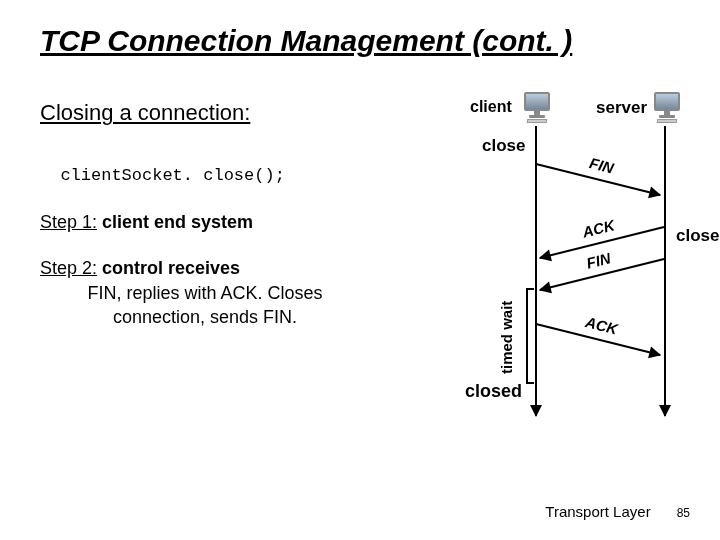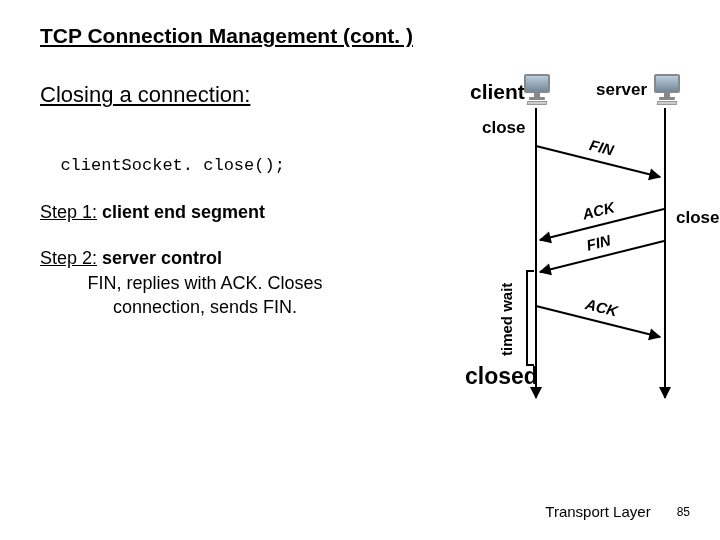--- a/index.html
+++ b/index.html
@@ -18,9 +18,10 @@
     height: 100%;
   }
   .title {
-    font-size: 21px;
+    font-size: 30px;
     text-decoration: underline;
-    margin-bottom: 32px;
+    margin-bottom: 40px;
+    font-style: italic;
   }
   .content {
     display: flex;

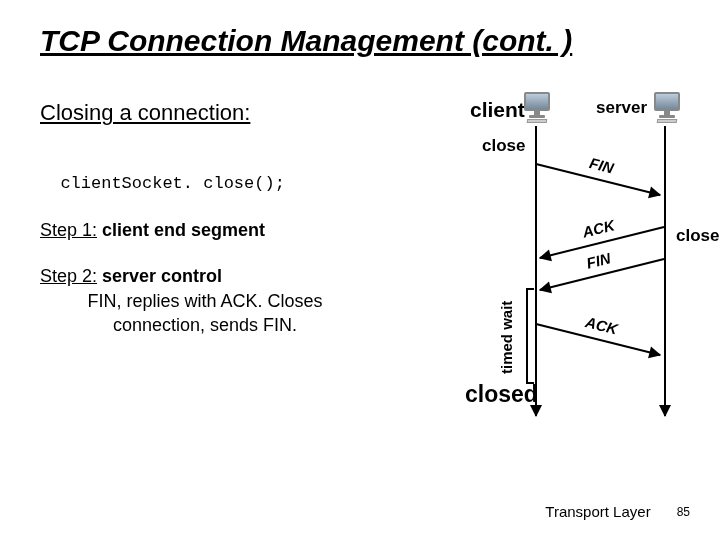--- a/index.html
+++ b/index.html
@@ -35,7 +35,7 @@
   .subhead {
     font-size: 22px;
     text-decoration: underline;
-    margin-bottom: 18px;
+    margin-bottom: 10px;
   }
   .para {
     margin-bottom: 22px;

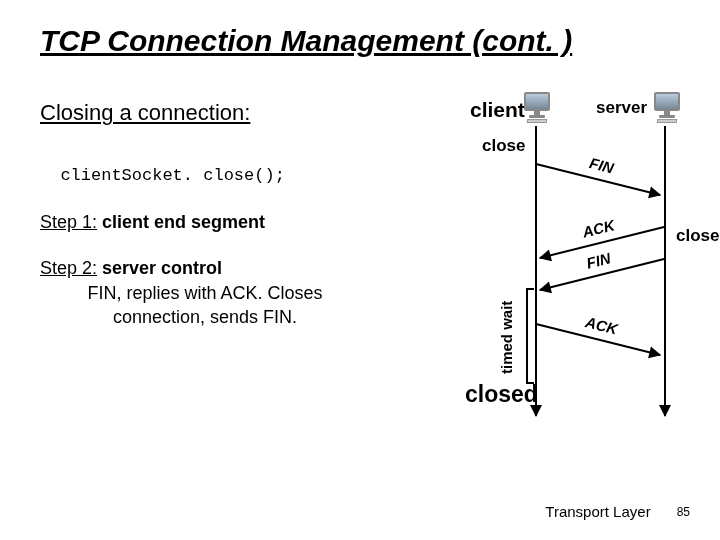--- a/index.html
+++ b/index.html
@@ -52,7 +52,7 @@
     position: absolute;
     top: 0px;
     left: 110px;
-    font-size: 21px;
+    font-size: 16px;
     font-weight: bold;
   }
   .lbl-server {

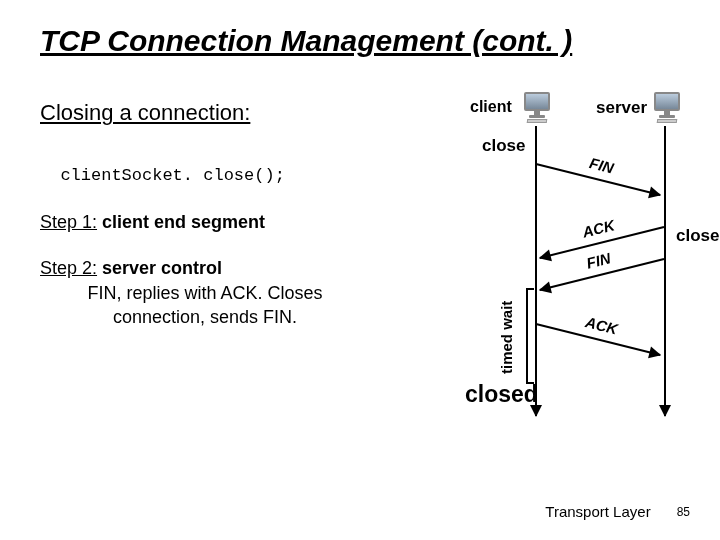--- a/index.html
+++ b/index.html
@@ -184,7 +184,7 @@
       </div>
 
       <div class="para">
-        <span class="step-lead">Step 1:</span><b> client end segment</b><br>
+        <span class="step-lead">Step 1:</span><b> client end system</b><br>
       </div>
 
       <div class="para">

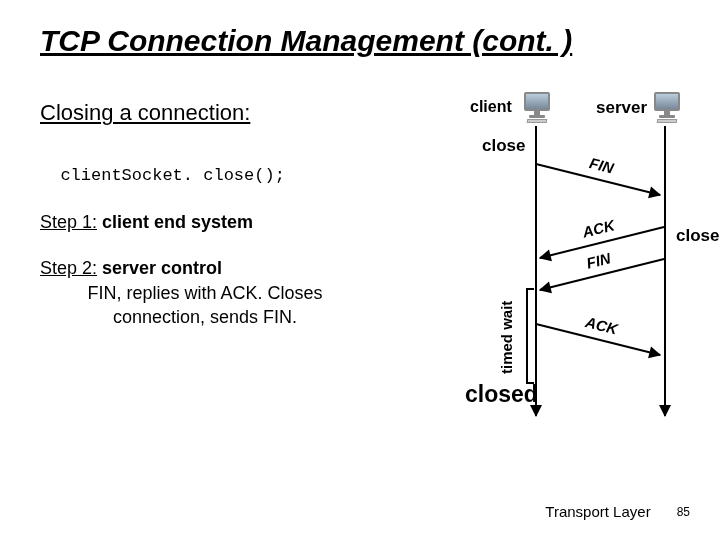--- a/index.html
+++ b/index.html
@@ -188,7 +188,7 @@
       </div>
 
       <div class="para">
-        <span class="step-lead">Step 2:</span><b> server control</b><br>
+        <span class="step-lead">Step 2:</span><b> control receives</b><br>
         <span style="display:inline-block; padding-left:20px;text-align:center;">FIN, replies with ACK. Closes connection, sends FIN.</span>
       </div>
 

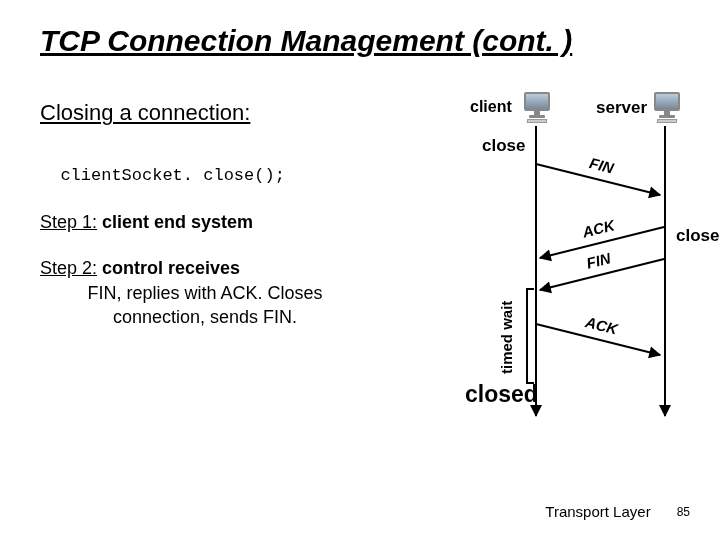--- a/index.html
+++ b/index.html
@@ -107,7 +107,7 @@
   .closed-lbl {
     position: absolute;
     top: 283px; left: 105px;
-    font-size: 23px; font-weight: bold;
+    font-size: 18px; font-weight: bold;
   }
   .msg {
     position: absolute;

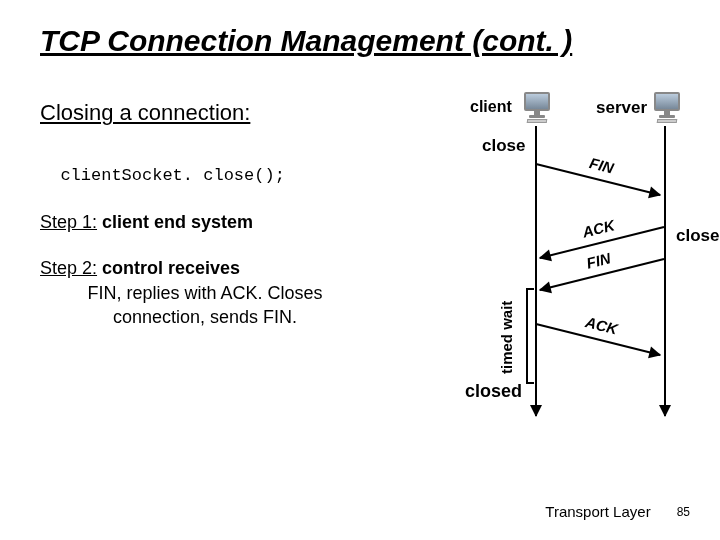--- a/index.html
+++ b/index.html
@@ -161,7 +161,7 @@
     position: absolute;
     bottom: 20px; right: 30px;
     font-size: 15px;
-    display: flex; gap: 26px; align-items:center;
+    display: flex; gap: 26px; align-items:flex-end;
   }
   .pgnum { font-size: 12px; }
 </style>

